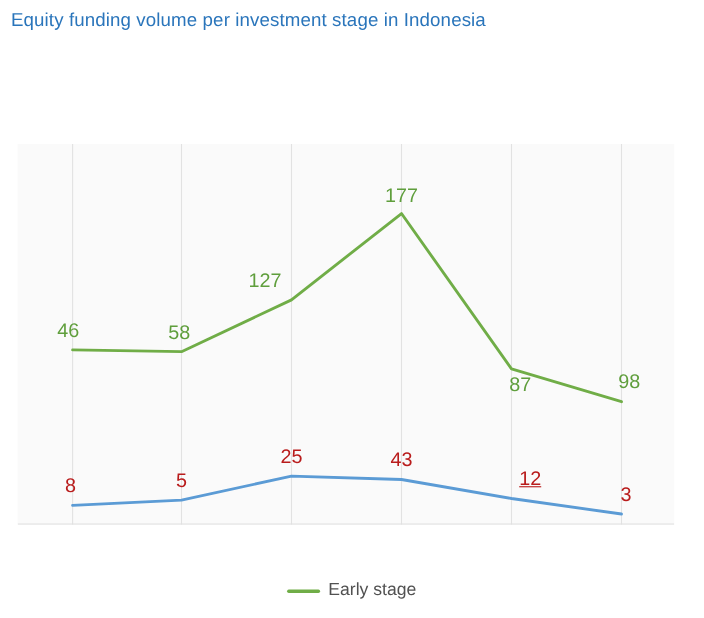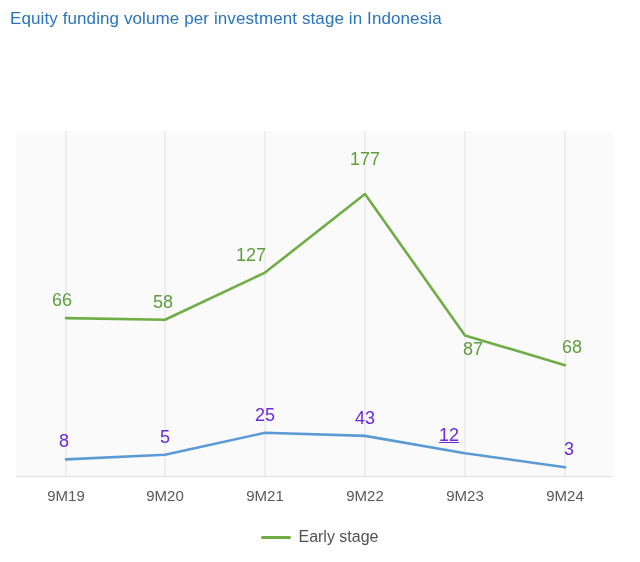--- a/index.html
+++ b/index.html
@@ -141,7 +141,7 @@
         <div class="data-label early" style="left: 46px; top: 180.14px;">66</div>
         <div class="data-label early" style="left: 147px; top: 181.71px;">58</div>
         <div class="data-label early" style="left: 235px; top: 134.61px; text-align: right;">127</div>
-        <div class="data-label early" style="left: 349px; top: 39px;">177</div>
+        <div class="data-label early" style="left: 349px; top: 58px;">177</div>
         <div class="data-label early" style="left: 457px; top: 197.41px; margin-top: 32px;">87</div>
         <div class="data-label early" style="left: 556px; top: 227.24px;">68</div>
         <div class="data-label late" style="left: 48px; top: 321.44px;">8</div>

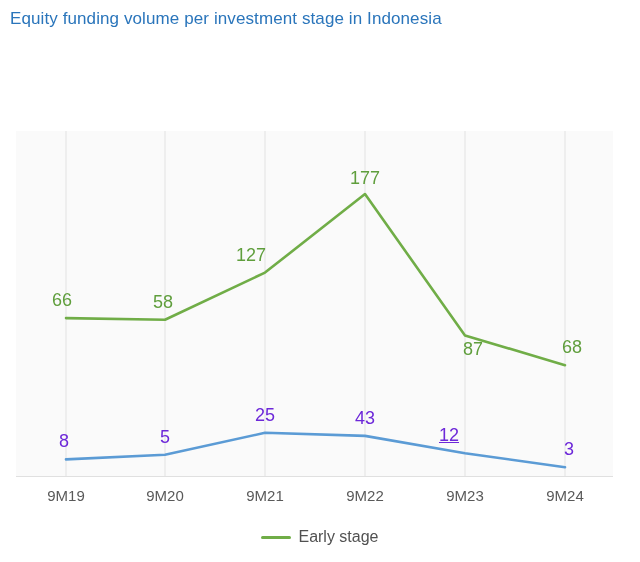--- a/index.html
+++ b/index.html
@@ -140,7 +140,7 @@
     <div id="data-labels">
         <div class="data-label early" style="left: 46px; top: 180.14px;">66</div>
         <div class="data-label early" style="left: 147px; top: 181.71px;">58</div>
-        <div class="data-label early" style="left: 235px; top: 134.61px; text-align: right;">127</div>
+        <div class="data-label early" style="left: 225px; top: 134.61px; text-align: right;">127</div>
         <div class="data-label early" style="left: 349px; top: 58px;">177</div>
         <div class="data-label early" style="left: 457px; top: 197.41px; margin-top: 32px;">87</div>
         <div class="data-label early" style="left: 556px; top: 227.24px;">68</div>

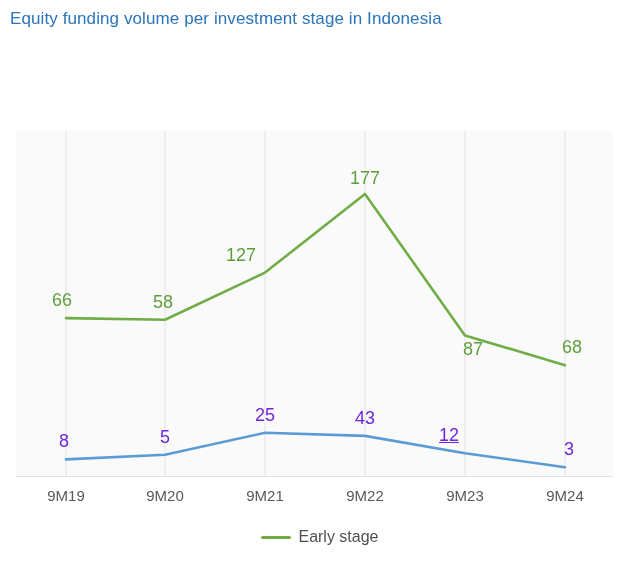--- a/index.html
+++ b/index.html
@@ -138,7 +138,7 @@
         </g>
     </svg>
     <div id="data-labels">
-        <div class="data-label early" style="left: 46px; top: 180.14px;">66</div>
+        <div class="data-label early" style="left: 46px; top: 180.14px;">46</div>
         <div class="data-label early" style="left: 147px; top: 181.71px;">58</div>
         <div class="data-label early" style="left: 225px; top: 134.61px; text-align: right;">127</div>
         <div class="data-label early" style="left: 349px; top: 58px;">177</div>

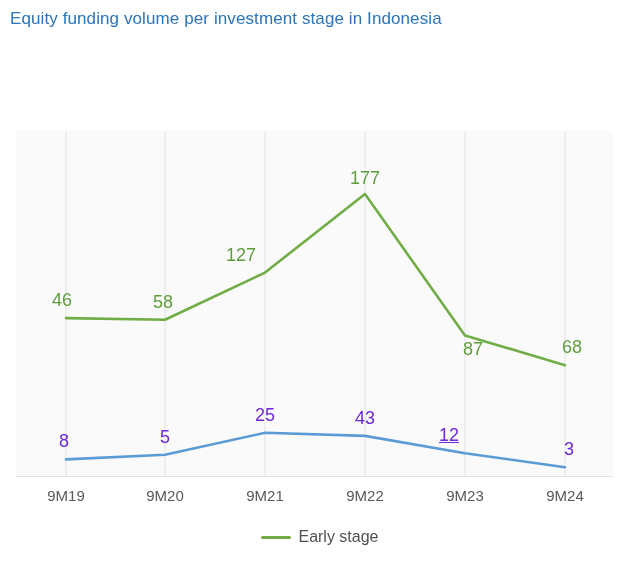--- a/index.html
+++ b/index.html
@@ -143,7 +143,7 @@
         <div class="data-label early" style="left: 225px; top: 134.61px; text-align: right;">127</div>
         <div class="data-label early" style="left: 349px; top: 58px;">177</div>
         <div class="data-label early" style="left: 457px; top: 197.41px; margin-top: 32px;">87</div>
-        <div class="data-label early" style="left: 556px; top: 227.24px;">68</div>
+        <div class="data-label early" style="left: 556px; top: 227.24px;">98</div>
         <div class="data-label late" style="left: 48px; top: 321.44px;">8</div>
         <div class="data-label late" style="left: 149px; top: 316.73px;">5</div>
         <div class="data-label late" style="left: 249px; top: 294.75px;">25</div>

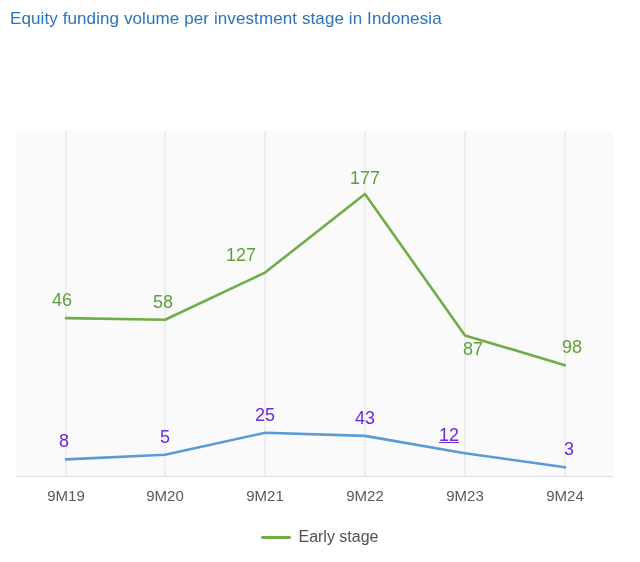--- a/index.html
+++ b/index.html
@@ -70,7 +70,7 @@
     transform: translate(-50%, -100%);
   }
   .data-label.early { color: #5f9e3c; }
-  .data-label.late  { color: #6d28d9; }
+  .data-label.late  { color: #b91c1c; }
 
   #x-axis-labels {
     position: absolute;

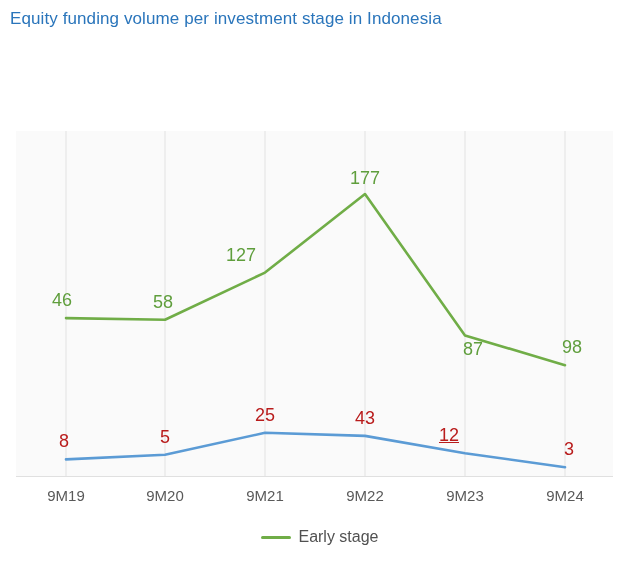--- a/index.html
+++ b/index.html
@@ -148,7 +148,7 @@
         <div class="data-label late" style="left: 149px; top: 316.73px;">5</div>
         <div class="data-label late" style="left: 249px; top: 294.75px;">25</div>
         <div class="data-label late" style="left: 349px; top: 297.89px;">43</div>
-        <div class="data-label late" style="left: 433px; top: 315.16px; text-decoration: underline;">12</div>
+        <div class="data-label late" style="left: 466px; top: 315.16px; text-decoration: underline;">12</div>
         <div class="data-label late" style="left: 553px; top: 329.29px;">3</div>
       </div>
   </div>

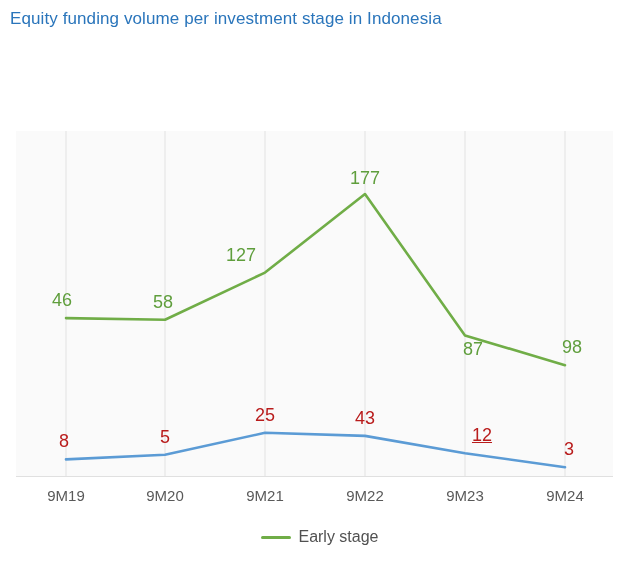--- a/index.html
+++ b/index.html
@@ -153,14 +153,6 @@
       </div>
   </div>
 
-  <div id="x-axis-labels">
-      <div class="x-tick-label" style="left: 50px;">9M19</div>
-      <div class="x-tick-label" style="left: 149px;">9M20</div>
-      <div class="x-tick-label" style="left: 249px;">9M21</div>
-      <div class="x-tick-label" style="left: 349px;">9M22</div>
-      <div class="x-tick-label" style="left: 449px;">9M23</div>
-      <div class="x-tick-label" style="left: 549px;">9M24</div>
-    </div>
 
   <div id="legend">
       <div class="legend-item">

